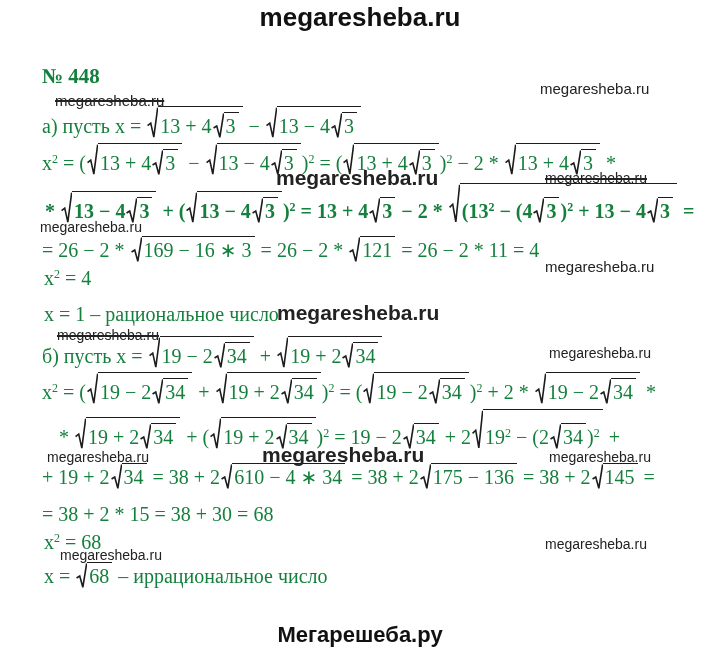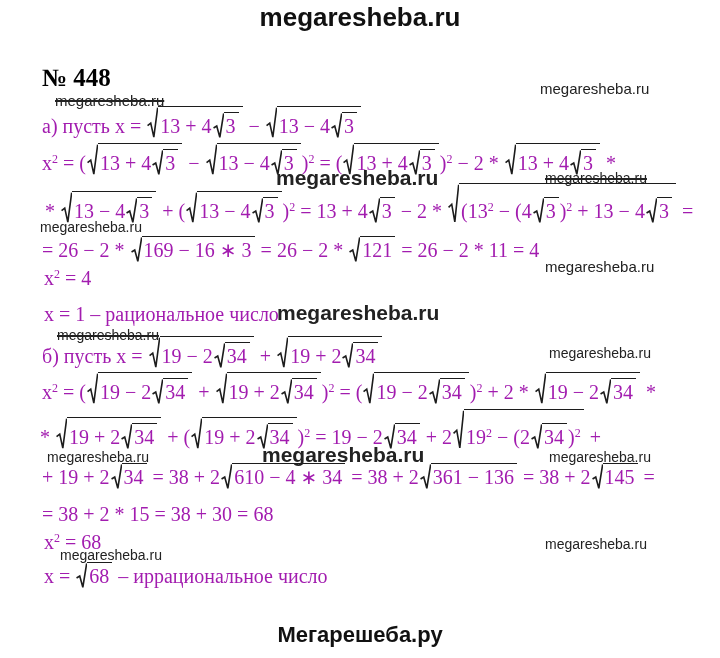--- a/index.html
+++ b/index.html
@@ -17,7 +17,7 @@
   
   .probnum{
     position:absolute;left:42px;top:64px;font-family:"Liberation Serif",serif;
-    font-weight:bold;font-size:25px;color:#000000;
+    font-weight:bold;font-size:21px;color:#15803d;
   }
   
   .wm{

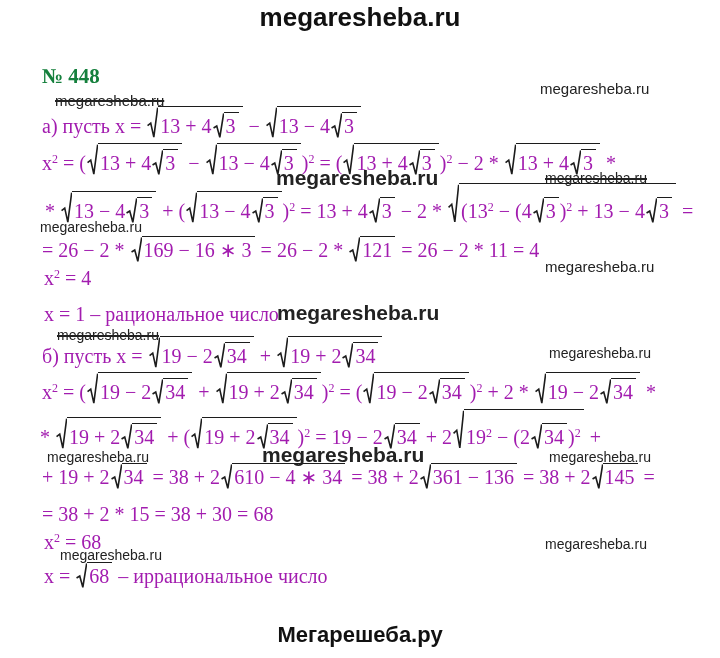--- a/index.html
+++ b/index.html
@@ -31,7 +31,7 @@
   
   .line{
     position:absolute;white-space:nowrap;font-size:20px;line-height:1.25;
-    color:#a21caf;
+    color:#15803d;
     text-align:right;
   }
   .line sup{font-size:12px;vertical-align:7px;line-height:0;}

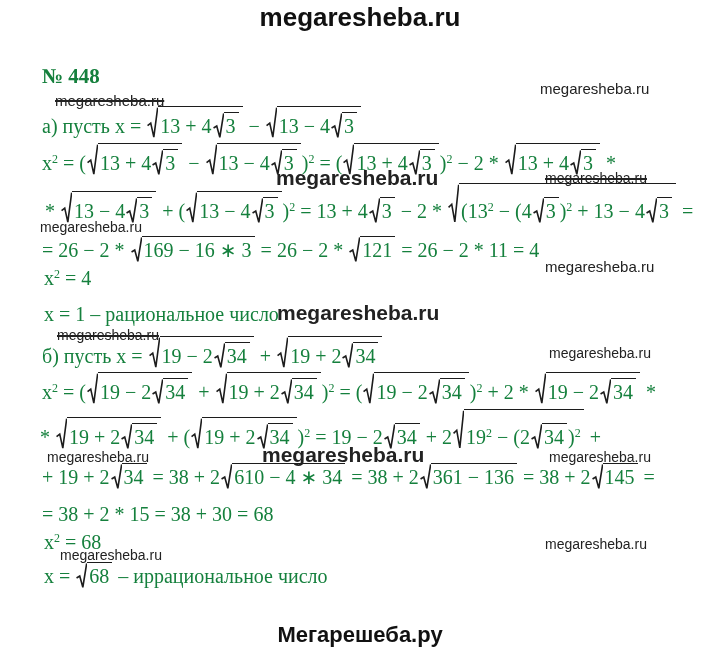--- a/index.html
+++ b/index.html
@@ -45,7 +45,7 @@
   
   .l0{left:42px;top:106px;}
   .l1{left:42px;top:143px;}
-  .l2{left:45px;top:183px;}
+  .l2{left:45px;top:183px;font-weight:bold;}
   .l3{left:42px;top:236px;}
   .l4{left:44px;top:266px;}
   .l5{left:44px;top:302px;}

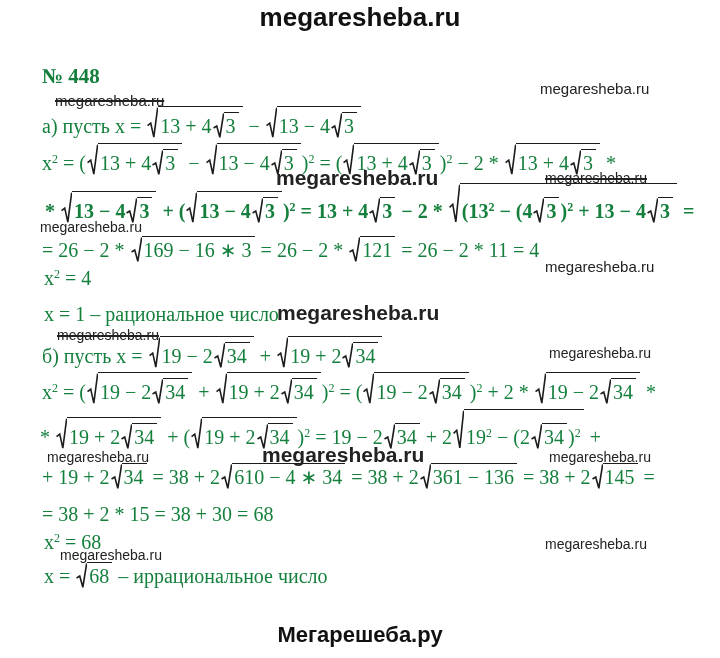--- a/index.html
+++ b/index.html
@@ -51,7 +51,7 @@
   .l5{left:44px;top:302px;}
   .l6{left:42px;top:336px;}
   .l7{left:42px;top:372px;}
-  .l8{left:40px;top:409px;}
+  .l8{left:59px;top:409px;}
   .l9{left:42px;top:463px;}
   .l10{left:42px;top:502px;}
   .l11{left:44px;top:530px;}

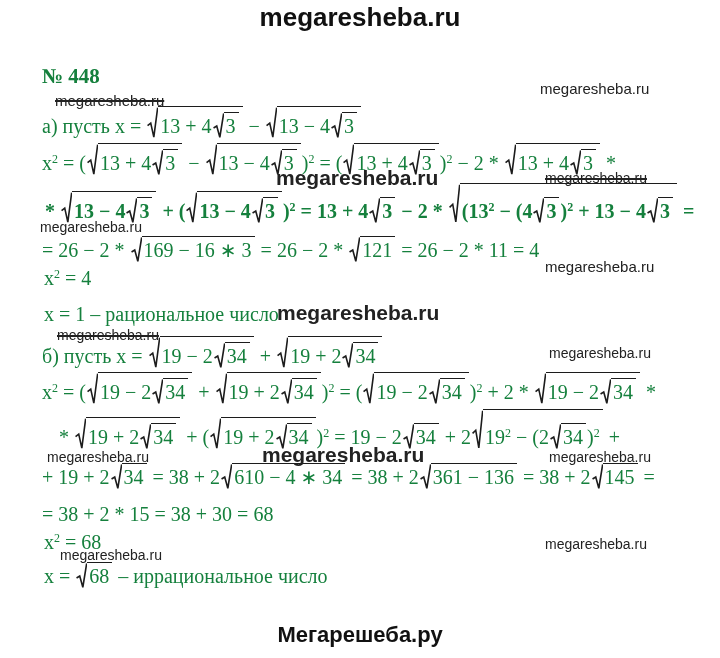--- a/index.html
+++ b/index.html
@@ -264,7 +264,7 @@
         <svg viewBox="0 0 10 100" preserveAspectRatio="none">
           <path d="M0.5,60 L3.4,52 L6.2,97 L9.7,2" fill="none" stroke="#1c1c1c" stroke-width="1.6" vector-effect="non-scaling-stroke"></path>
         </svg>
-      </span><span class="rc">361 − 136</span></span> = 38 + 2<span class="sq"><span class="rs">
+      </span><span class="rc">175 − 136</span></span> = 38 + 2<span class="sq"><span class="rs">
         <svg viewBox="0 0 10 100" preserveAspectRatio="none">
           <path d="M0.5,60 L3.4,52 L6.2,97 L9.7,2" fill="none" stroke="#1c1c1c" stroke-width="1.6" vector-effect="non-scaling-stroke"></path>
         </svg>

